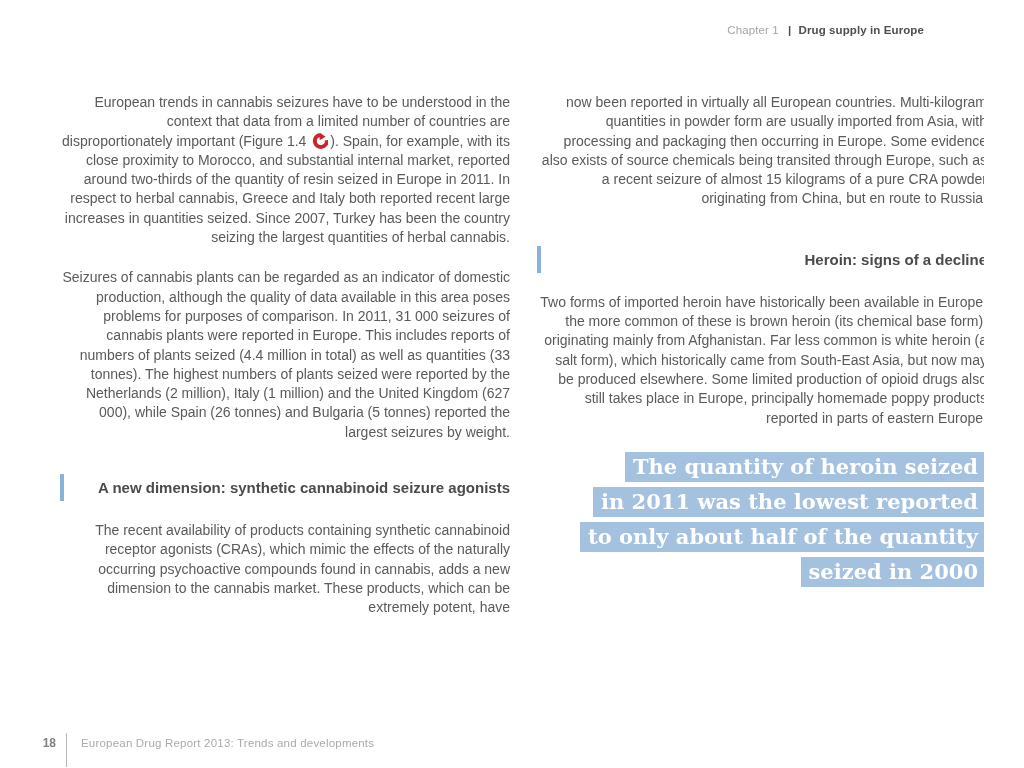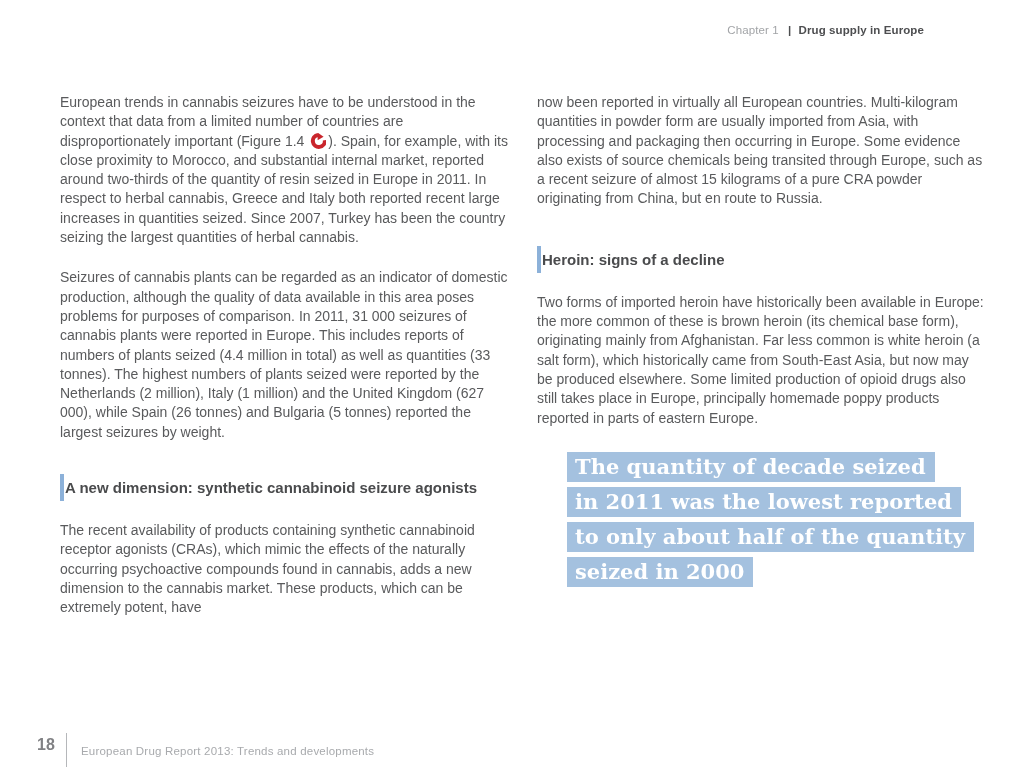--- a/index.html
+++ b/index.html
@@ -34,6 +34,7 @@
     font-size: 14px;
     line-height: 19.3px;
     color: #595a5c;
+    text-align: right;
   }
   .col-left  { left: 60px; }
   .col-right { left: 537px; }

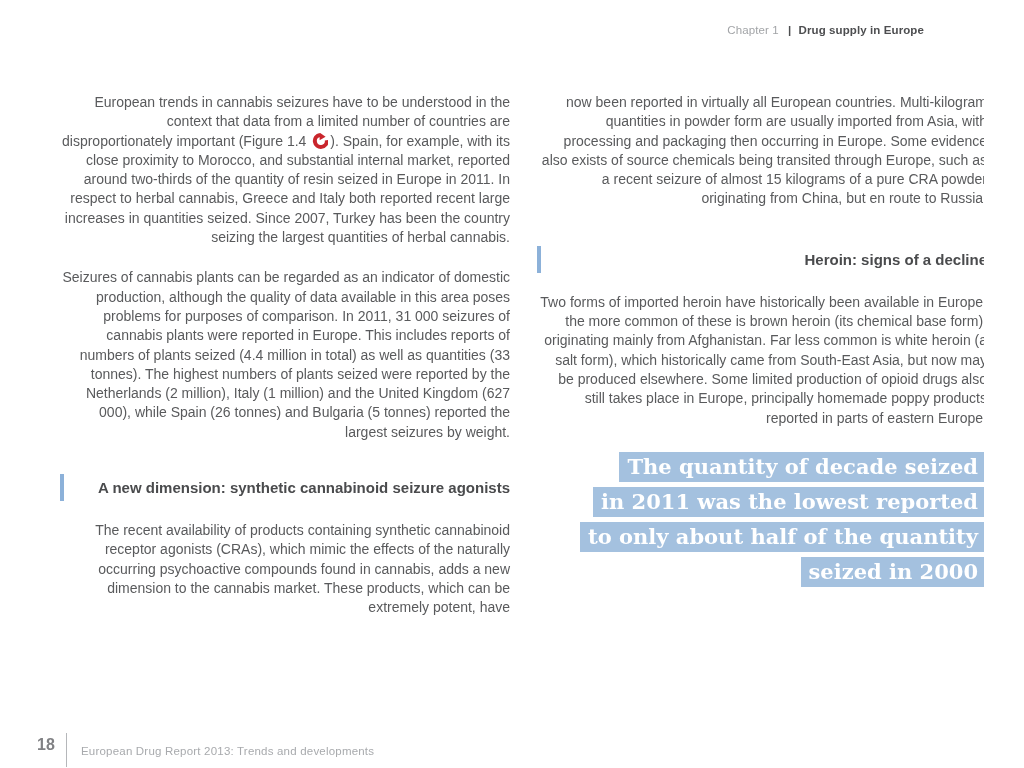--- a/index.html
+++ b/index.html
@@ -148,7 +148,7 @@
     <p class="para">Two forms of imported heroin have historically been available in Europe: the more common of these is brown heroin (its chemical base form), originating mainly from Afghanistan. Far less common is white heroin (a salt form), which historically came from South-East Asia, but now may be produced elsewhere. Some limited production of opioid drugs also still takes place in Europe, principally homemade poppy products reported in parts of eastern Europe.</p>
 
     <div class="pull-quote">
-      <span class="quote-row"><span class="quote-line">The quantity of decade seized</span></span>
+      <span class="quote-row"><span class="quote-line">The quantity of heroin seized</span></span>
       <span class="quote-row"><span class="quote-line">in 2011 was the lowest reported</span></span>
       <span class="quote-row"><span class="quote-line">to only about half of the quantity</span></span>
       <span class="quote-row"><span class="quote-line">seized in 2000</span></span>

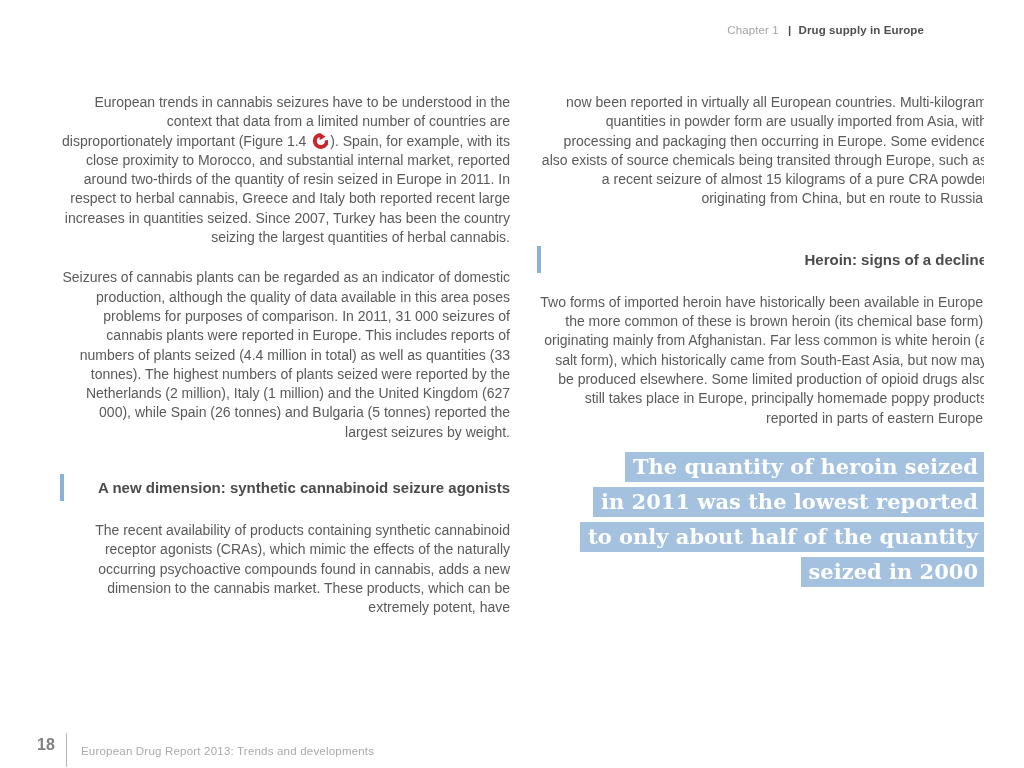--- a/index.html
+++ b/index.html
@@ -95,10 +95,10 @@
   .footer .page-num {
     font-weight: 700;
     color: #808184;
-    font-size: 16px;
+    font-size: 12px;
     padding-top: 3px;
     min-width: 20px;
-    text-align: center;
+    text-align: right;
   }
   .footer .divider {
     width: 1px;

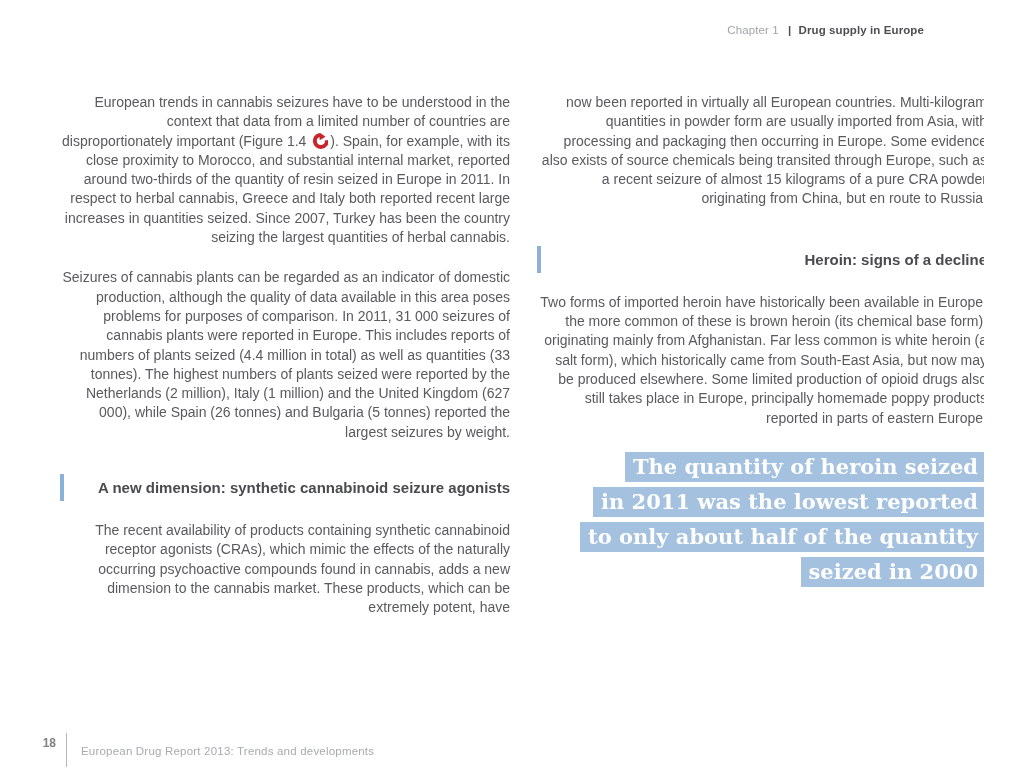--- a/index.html
+++ b/index.html
@@ -110,7 +110,6 @@
     color: #a8aaad;
     padding-top: 4px;
     letter-spacing: 0.2px;
-    margin-top: 8px;
   }
 </style>
 </head>

